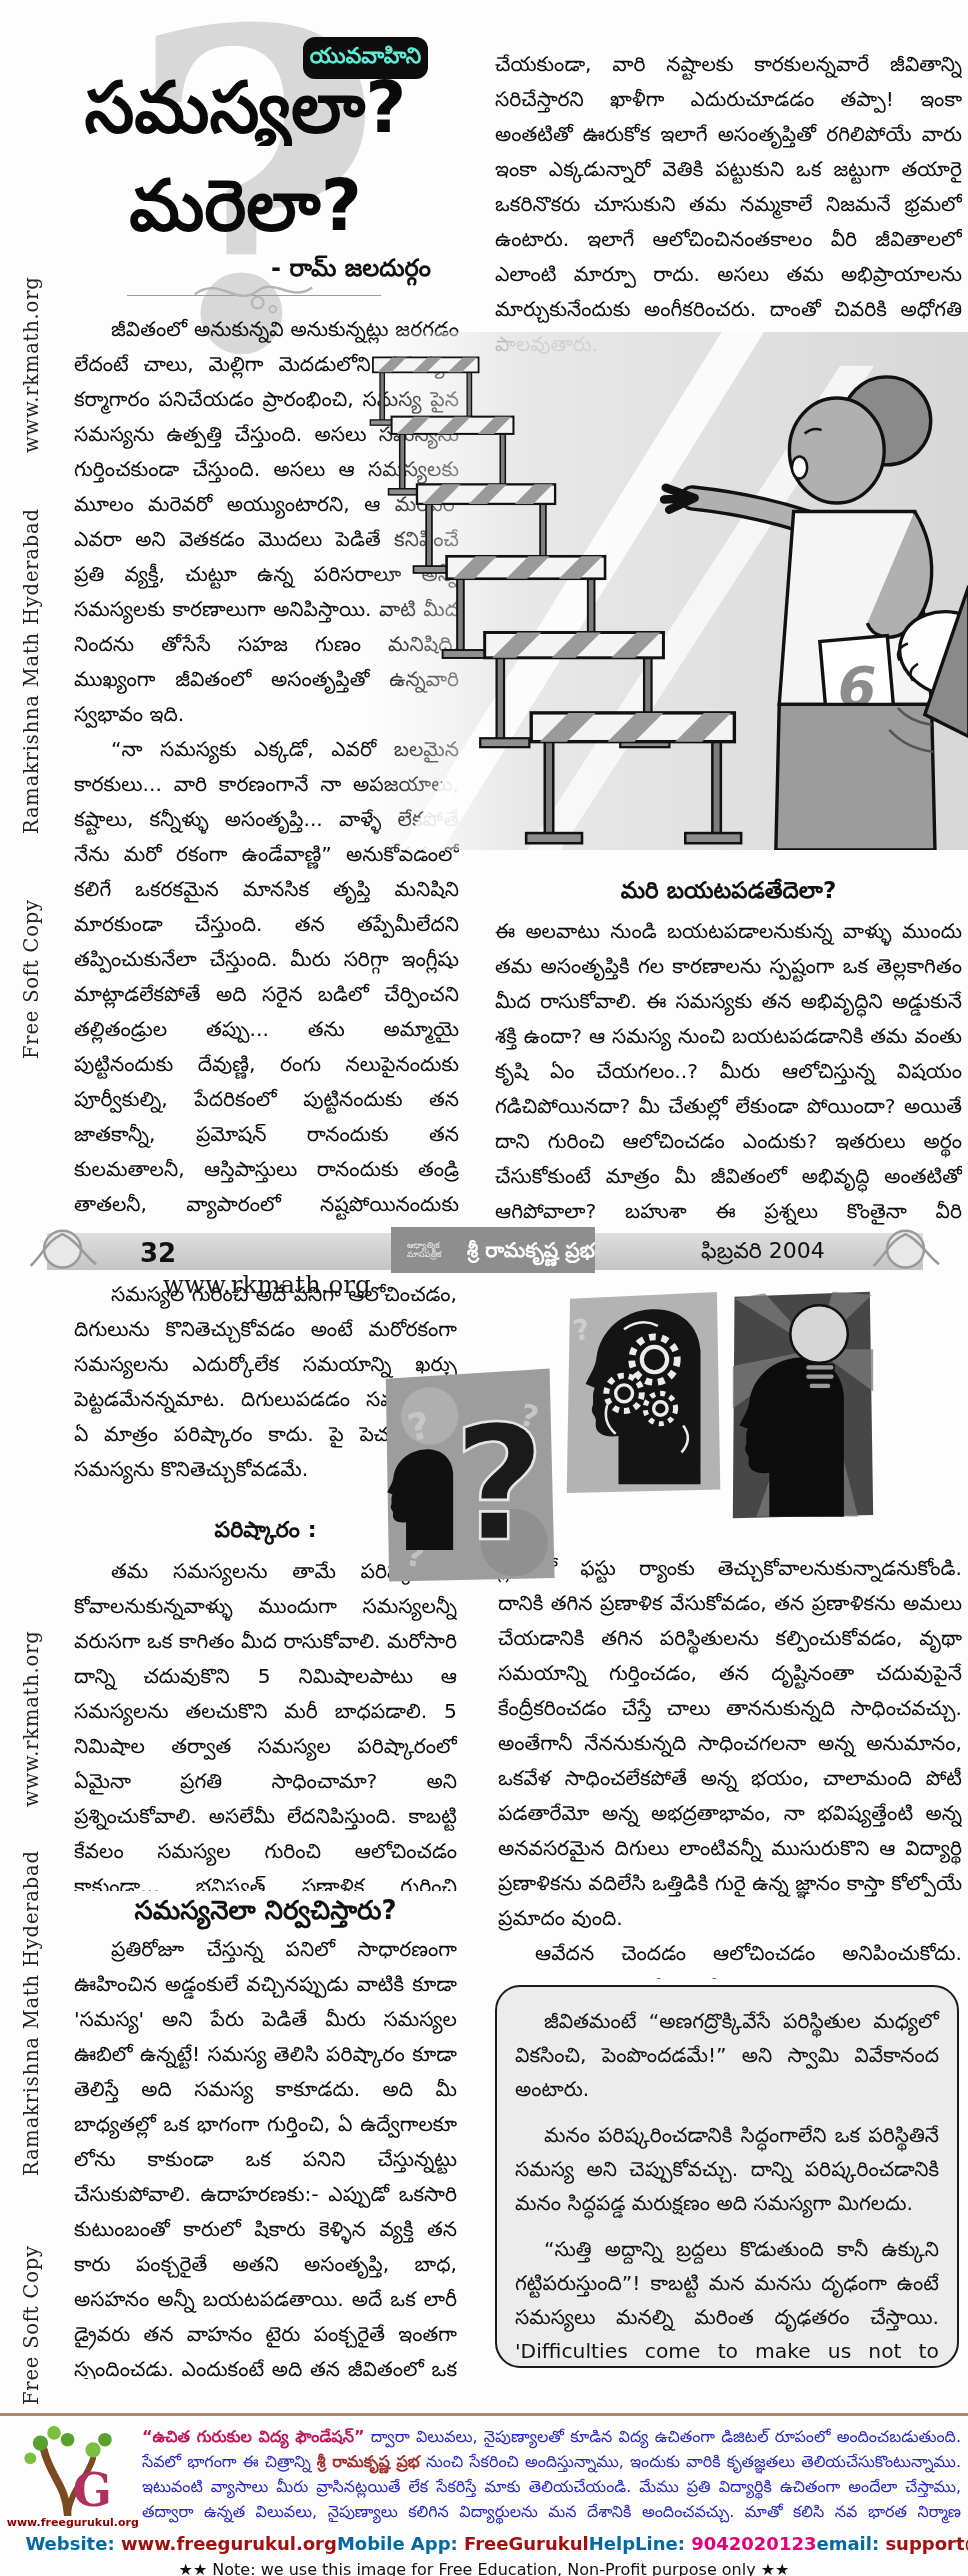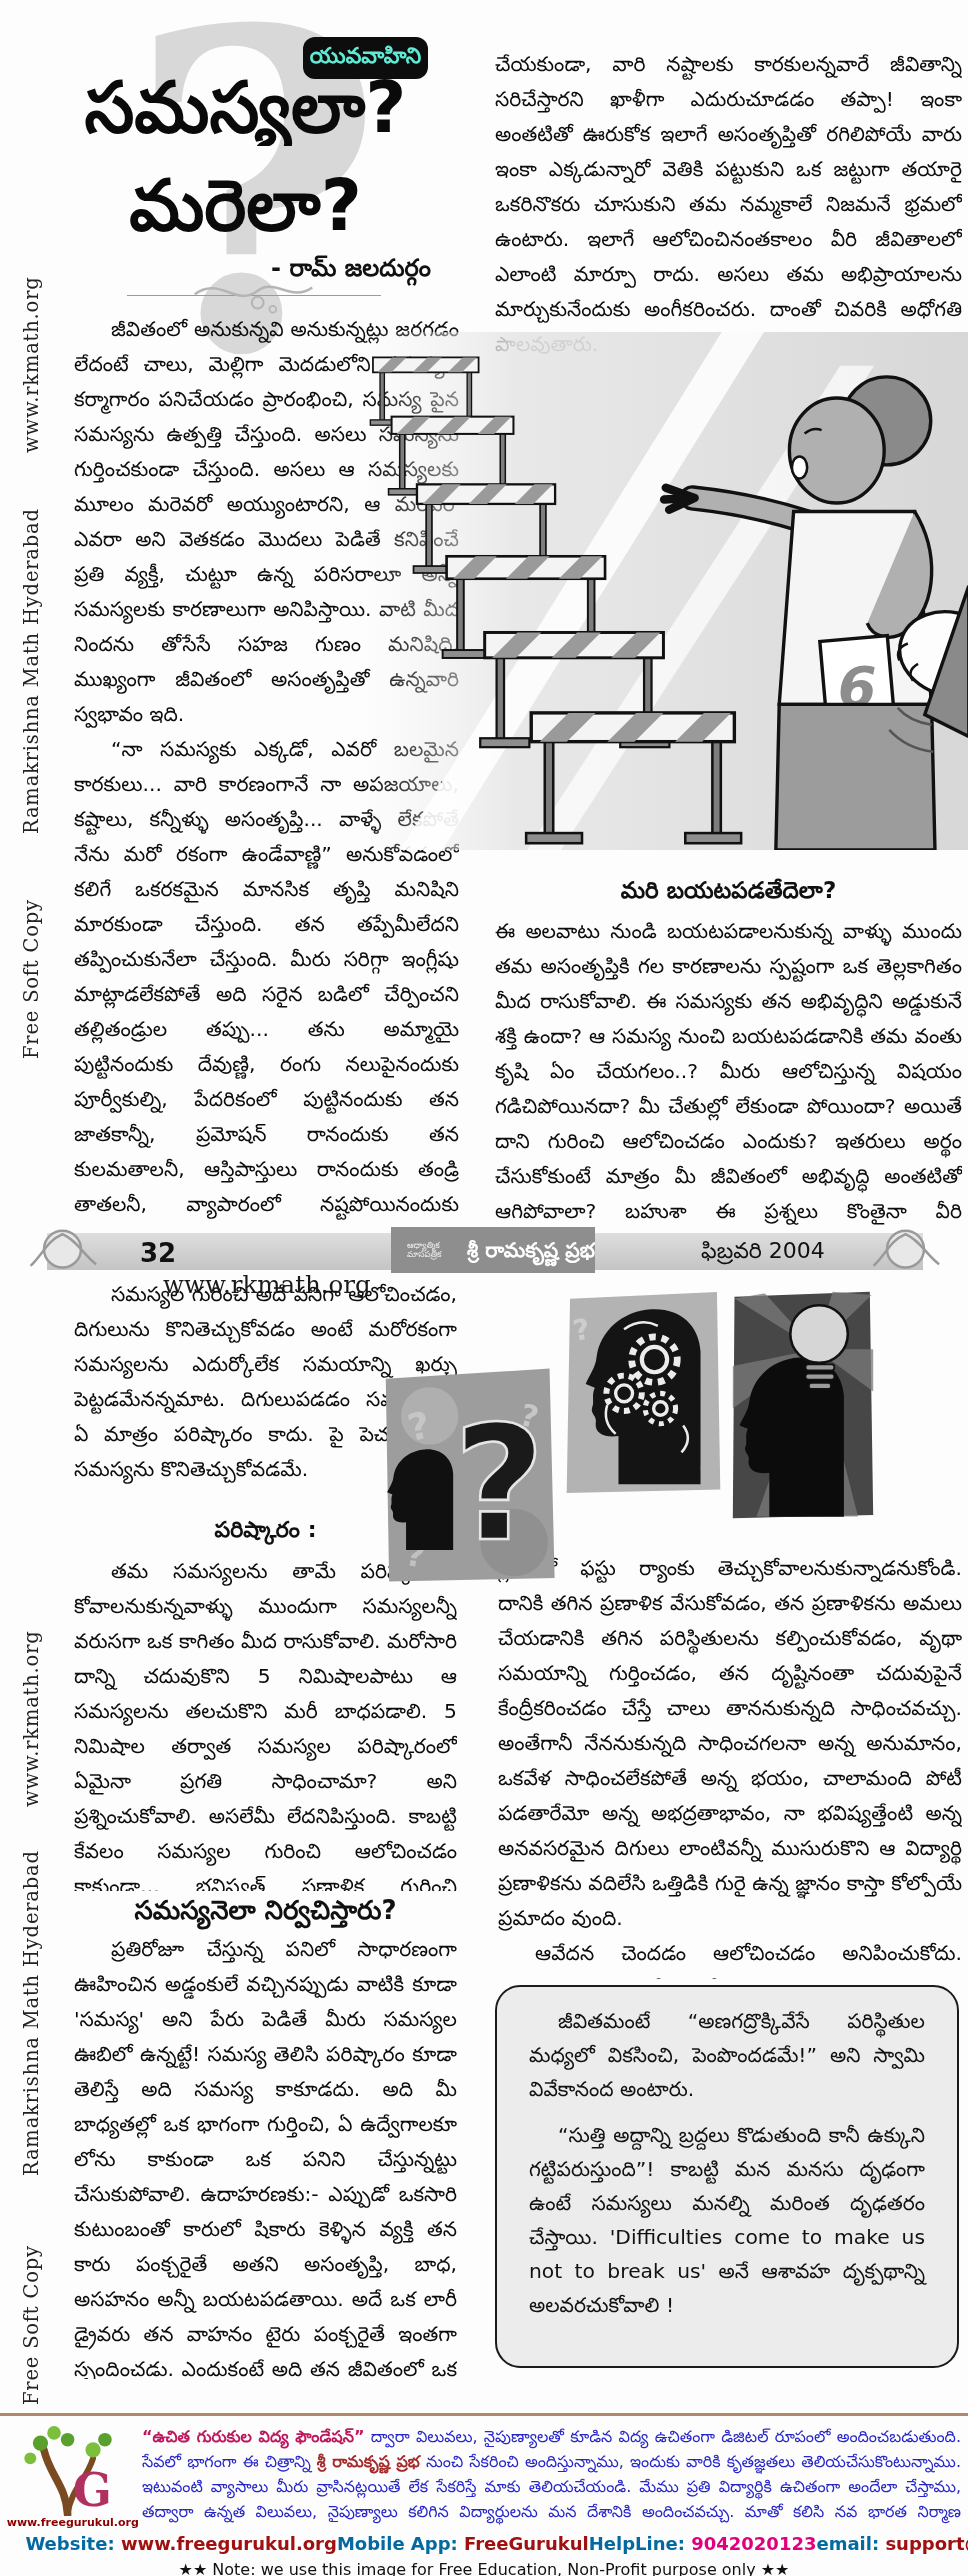--- a/index.html
+++ b/index.html
@@ -54,7 +54,7 @@
   .bimg{position:absolute;left:731px;top:1290px;z-index:3;}
   .colR2{position:absolute;left:498px;top:1551px;width:464px;height:428px;overflow:hidden;}
   .qbox{position:absolute;left:495px;top:1985px;width:464px;height:383px;background:#ececec;
-        border:2.5px solid #1b1b1b;border-radius:25.4px;padding:17px 32px;box-sizing:border-box;
+        border:2.5px solid #1b1b1b;border-radius:25.4px;padding:17px 18px;box-sizing:border-box;
         overflow:hidden;z-index:1;}
   .qbox p{margin:0 0 12px 0;text-indent:29px;font-size:20.3px;line-height:34px;text-align:justify;}
   

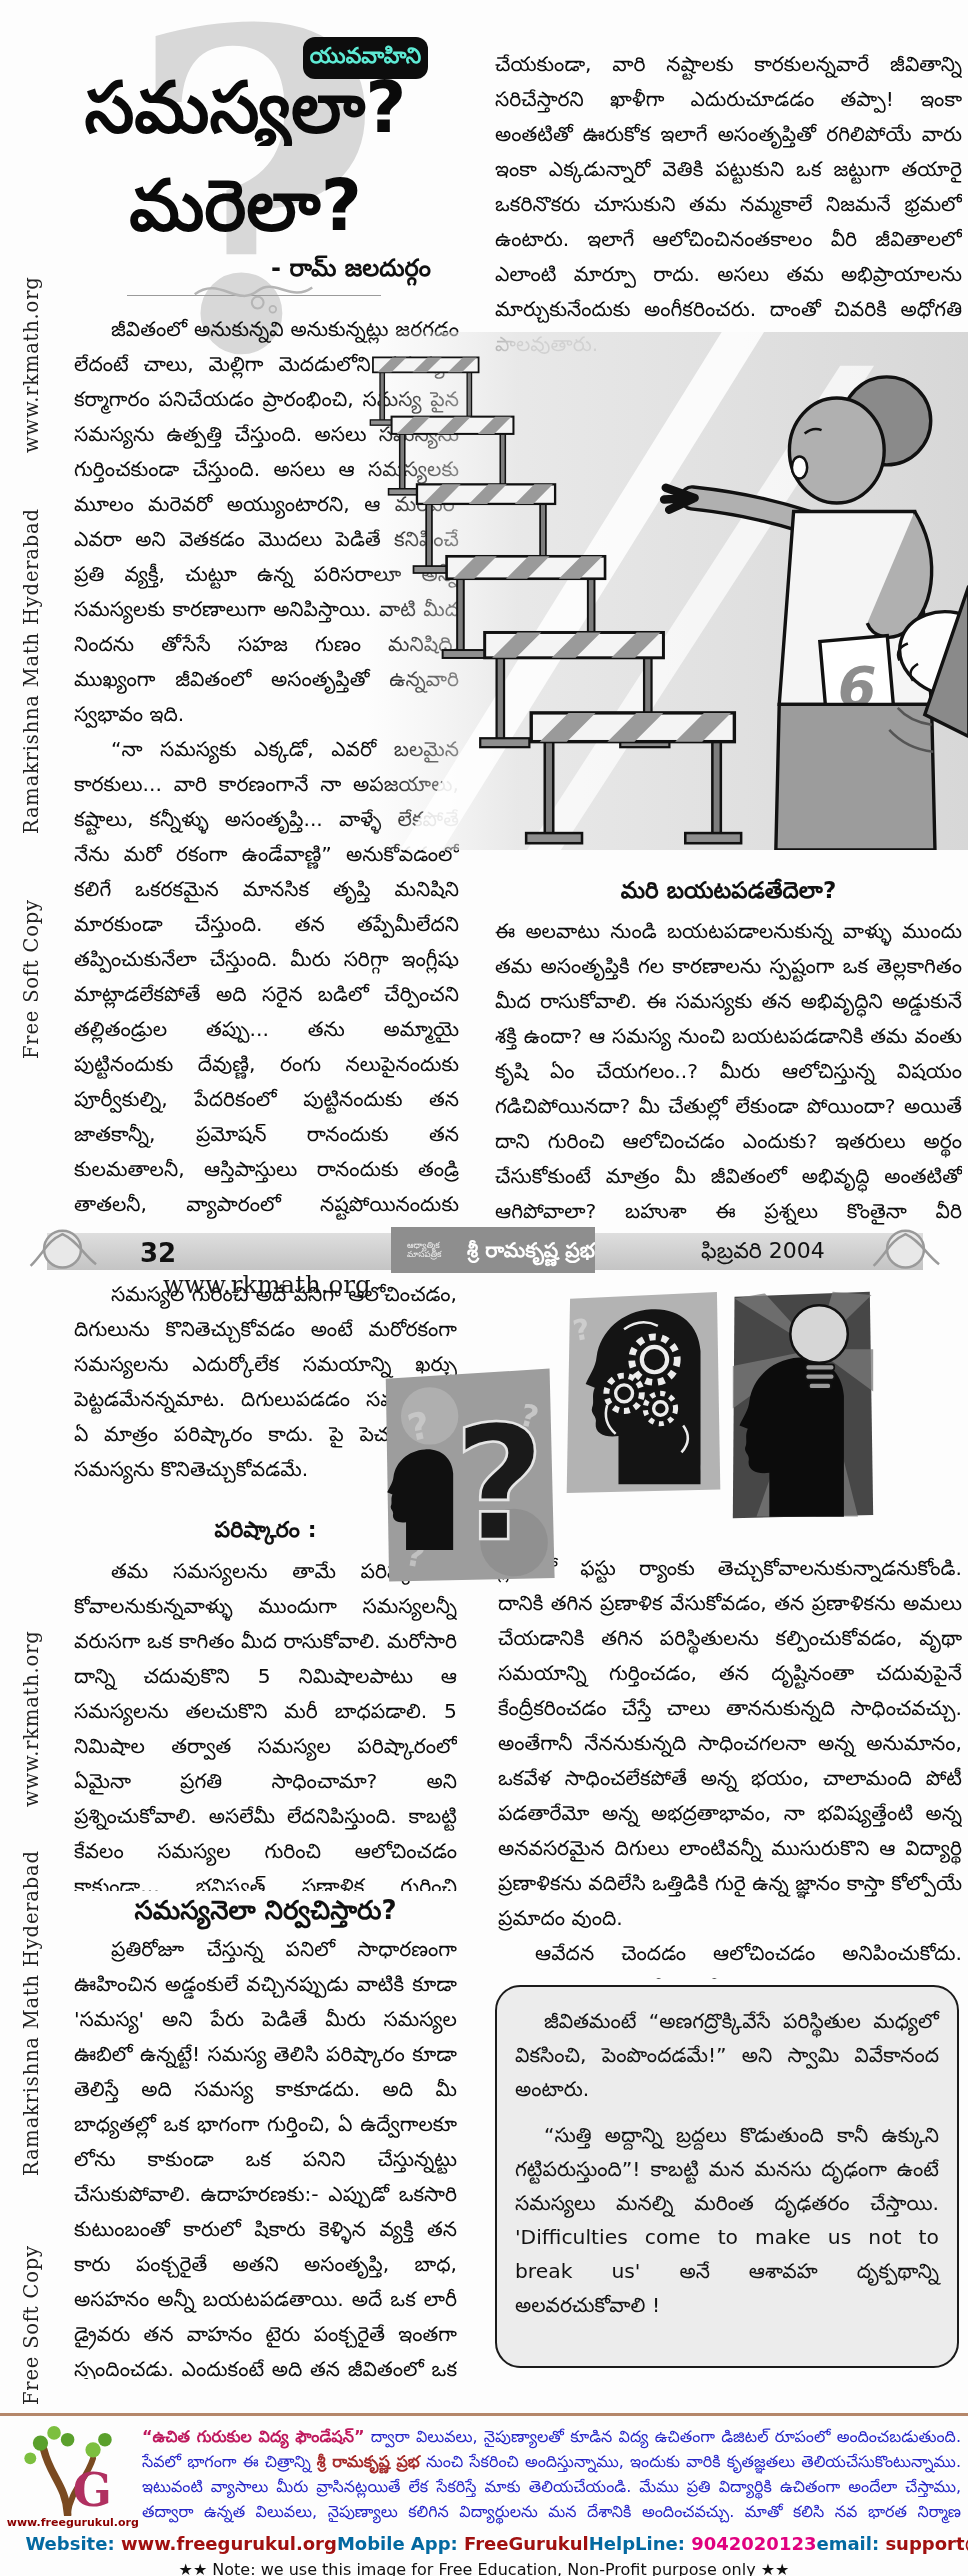--- a/index.html
+++ b/index.html
@@ -242,6 +242,7 @@
 
   <div class="qbox">
     <p>జీవితమంటే “అణగద్రొక్కివేసే పరిస్థితుల మధ్యలో వికసించి, పెంపొందడమే!” అని స్వామి వివేకానంద అంటారు.</p>
+    <p>మనం పరిష్కరించడానికి సిద్ధంగాలేని ఒక పరిస్థితినే సమస్య అని చెప్పుకోవచ్చు. దాన్ని పరిష్కరించడానికి మనం సిద్ధపడ్డ మరుక్షణం అది సమస్యగా మిగలదు.</p>
     <p>“సుత్తి అద్దాన్ని బ్రద్దలు కొడుతుంది కానీ ఉక్కుని గట్టిపరుస్తుంది”! కాబట్టి మన మనసు దృఢంగా ఉంటే సమస్యలు మనల్ని మరింత దృఢతరం చేస్తాయి. 'Difficulties come to make us not to break us' అనే ఆశావహ దృక్పథాన్ని అలవరచుకోవాలి !</p>
   </div>
 

